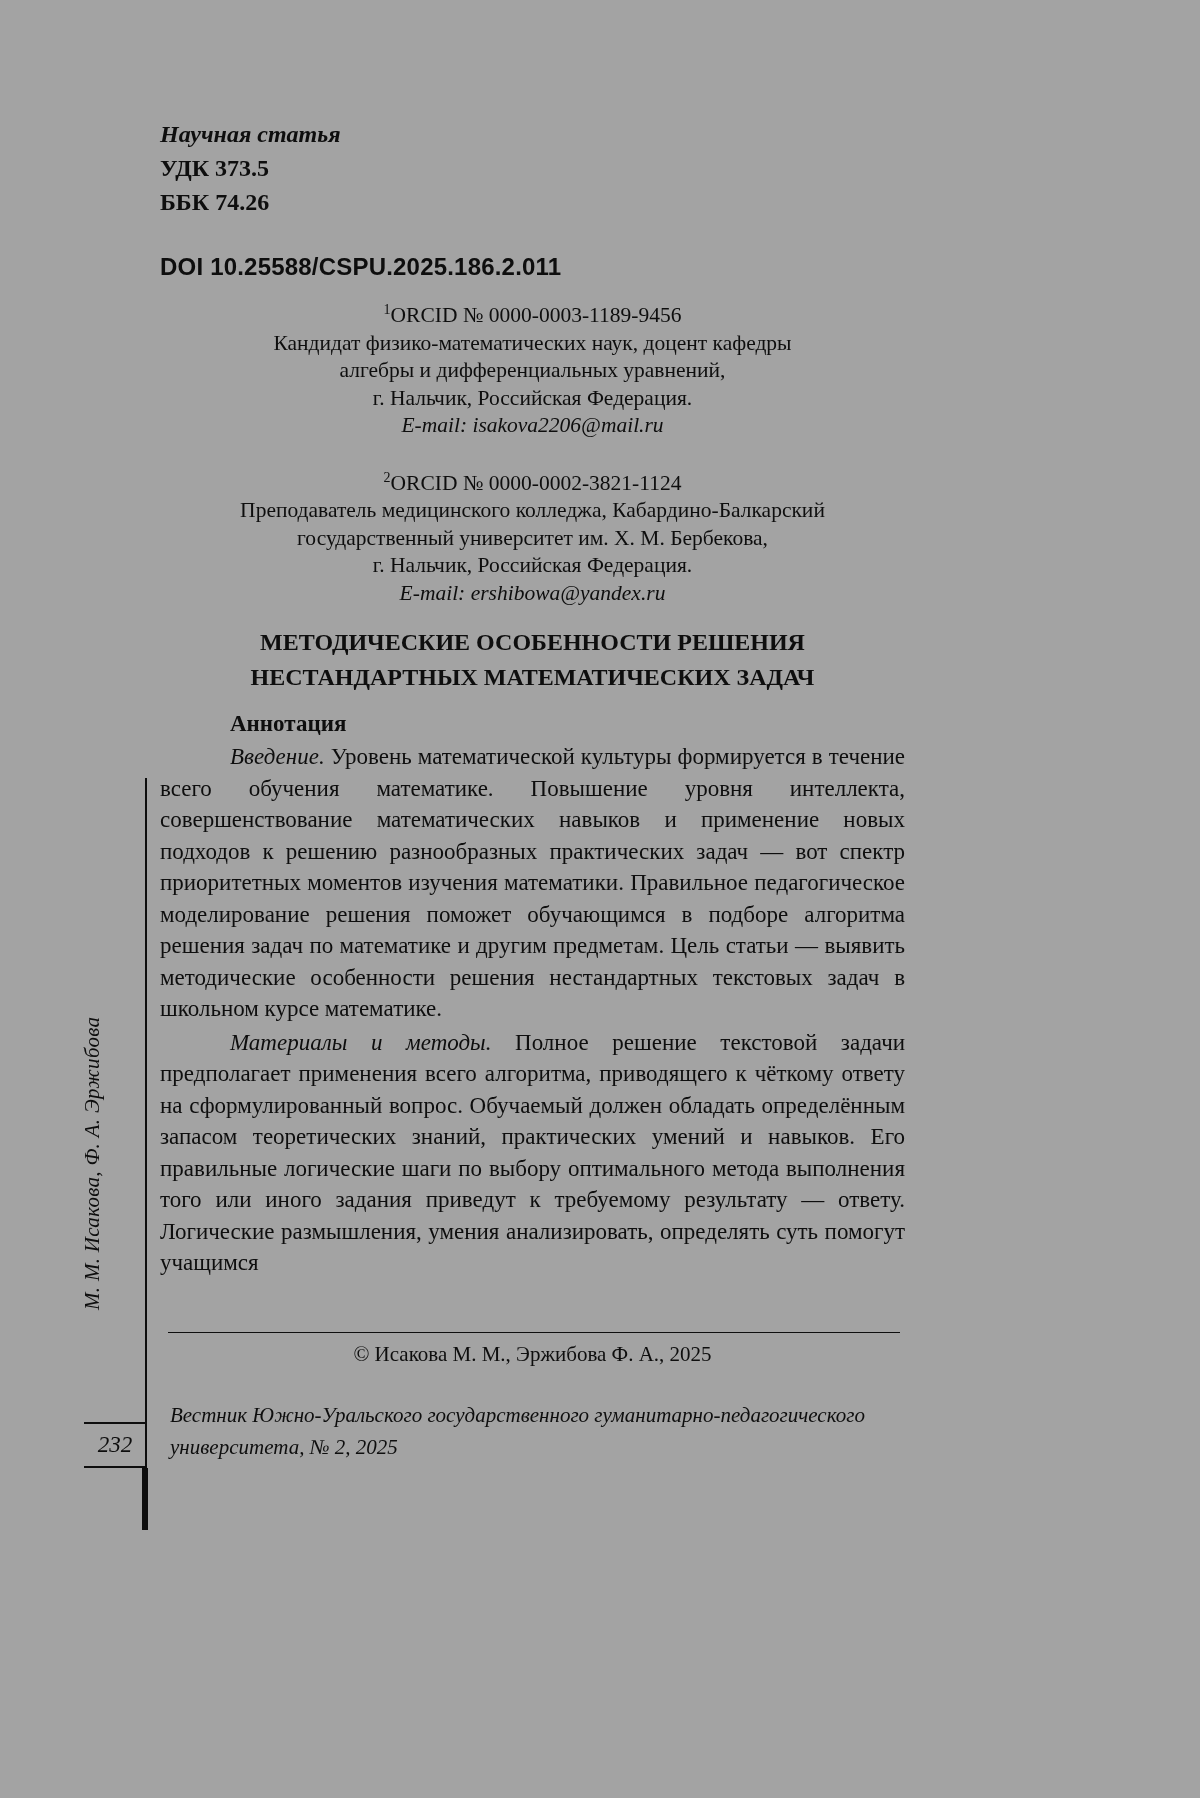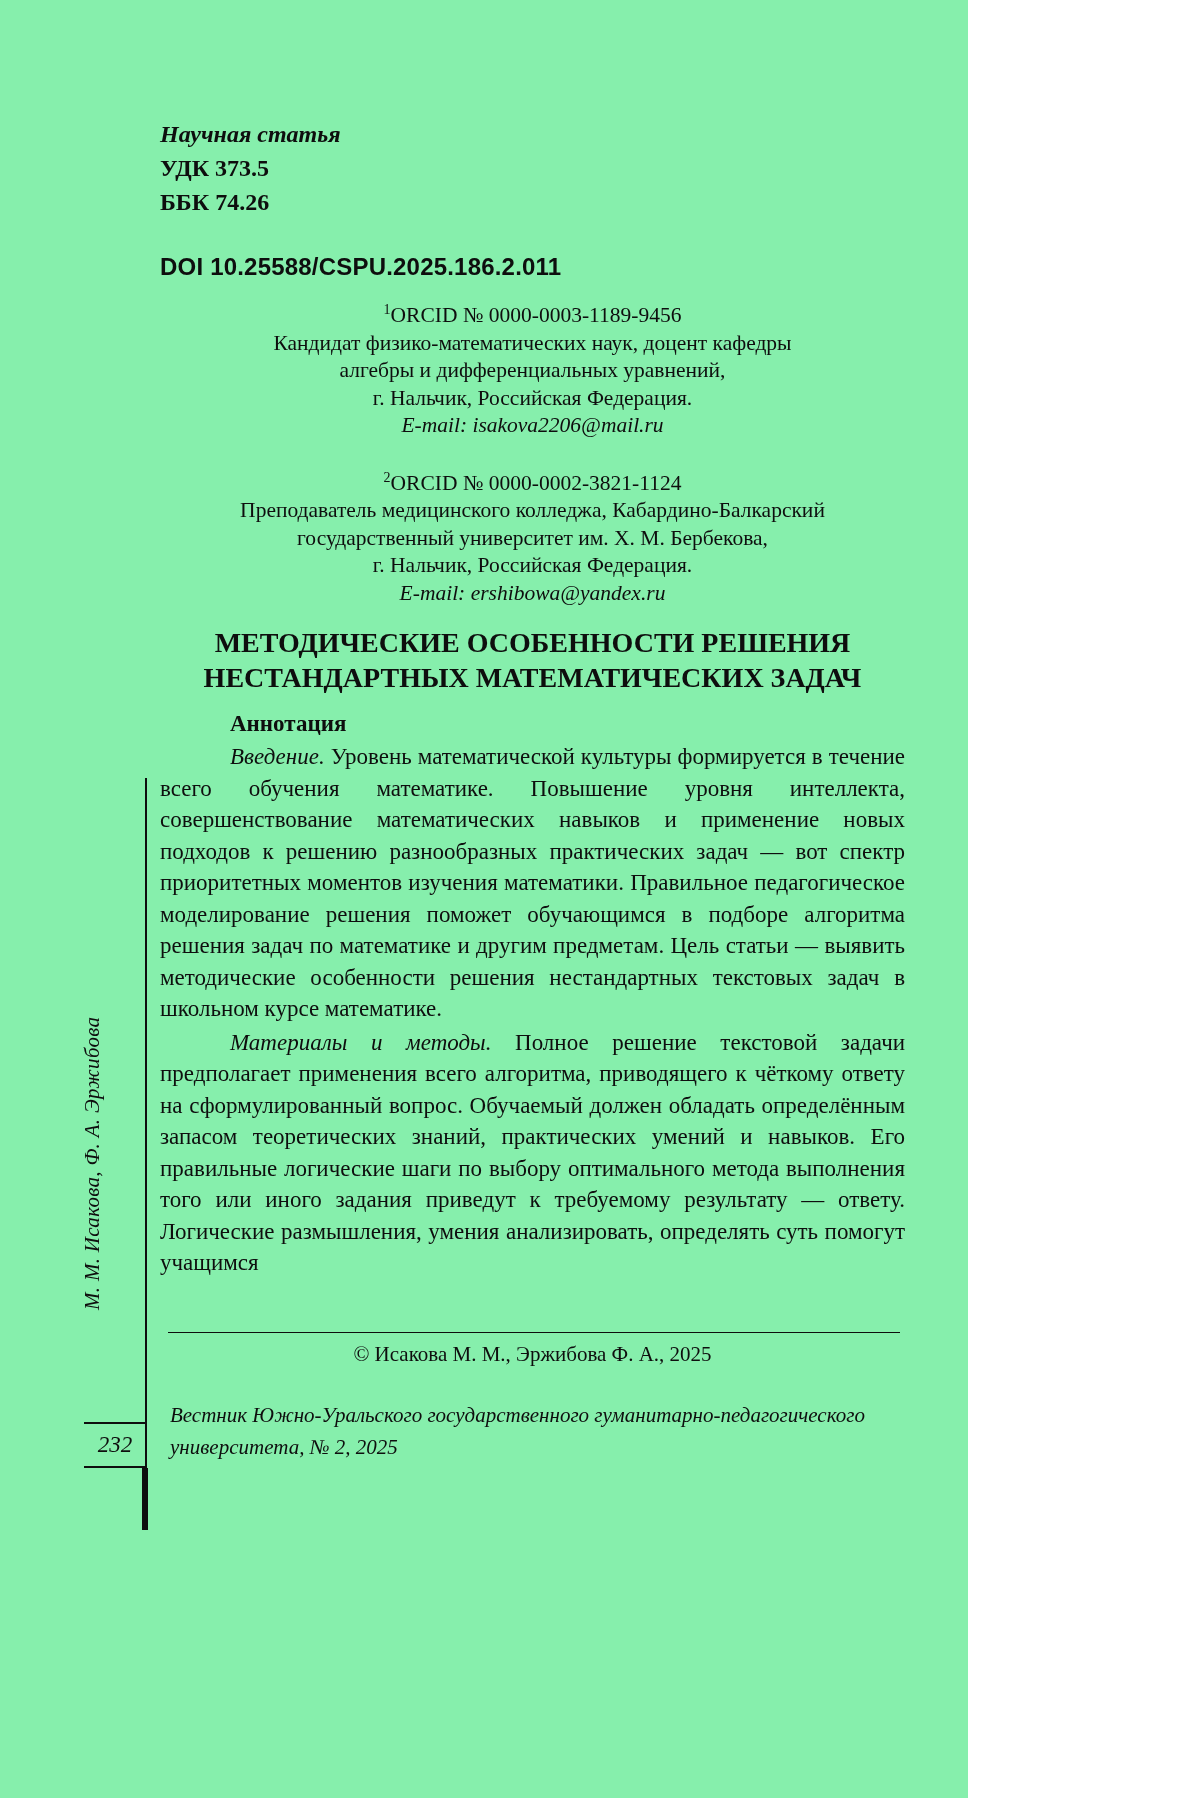--- a/index.html
+++ b/index.html
@@ -9,9 +9,9 @@
   }
   .page {
     position: relative;
-    width: 968px;
+    width: 1200px;
     height: 1798px;
-    background: #86efac;
+    background: #a3a3a3;
     color: #0e0e0e;
     font-family: "Liberation Serif", serif;
     overflow: hidden;

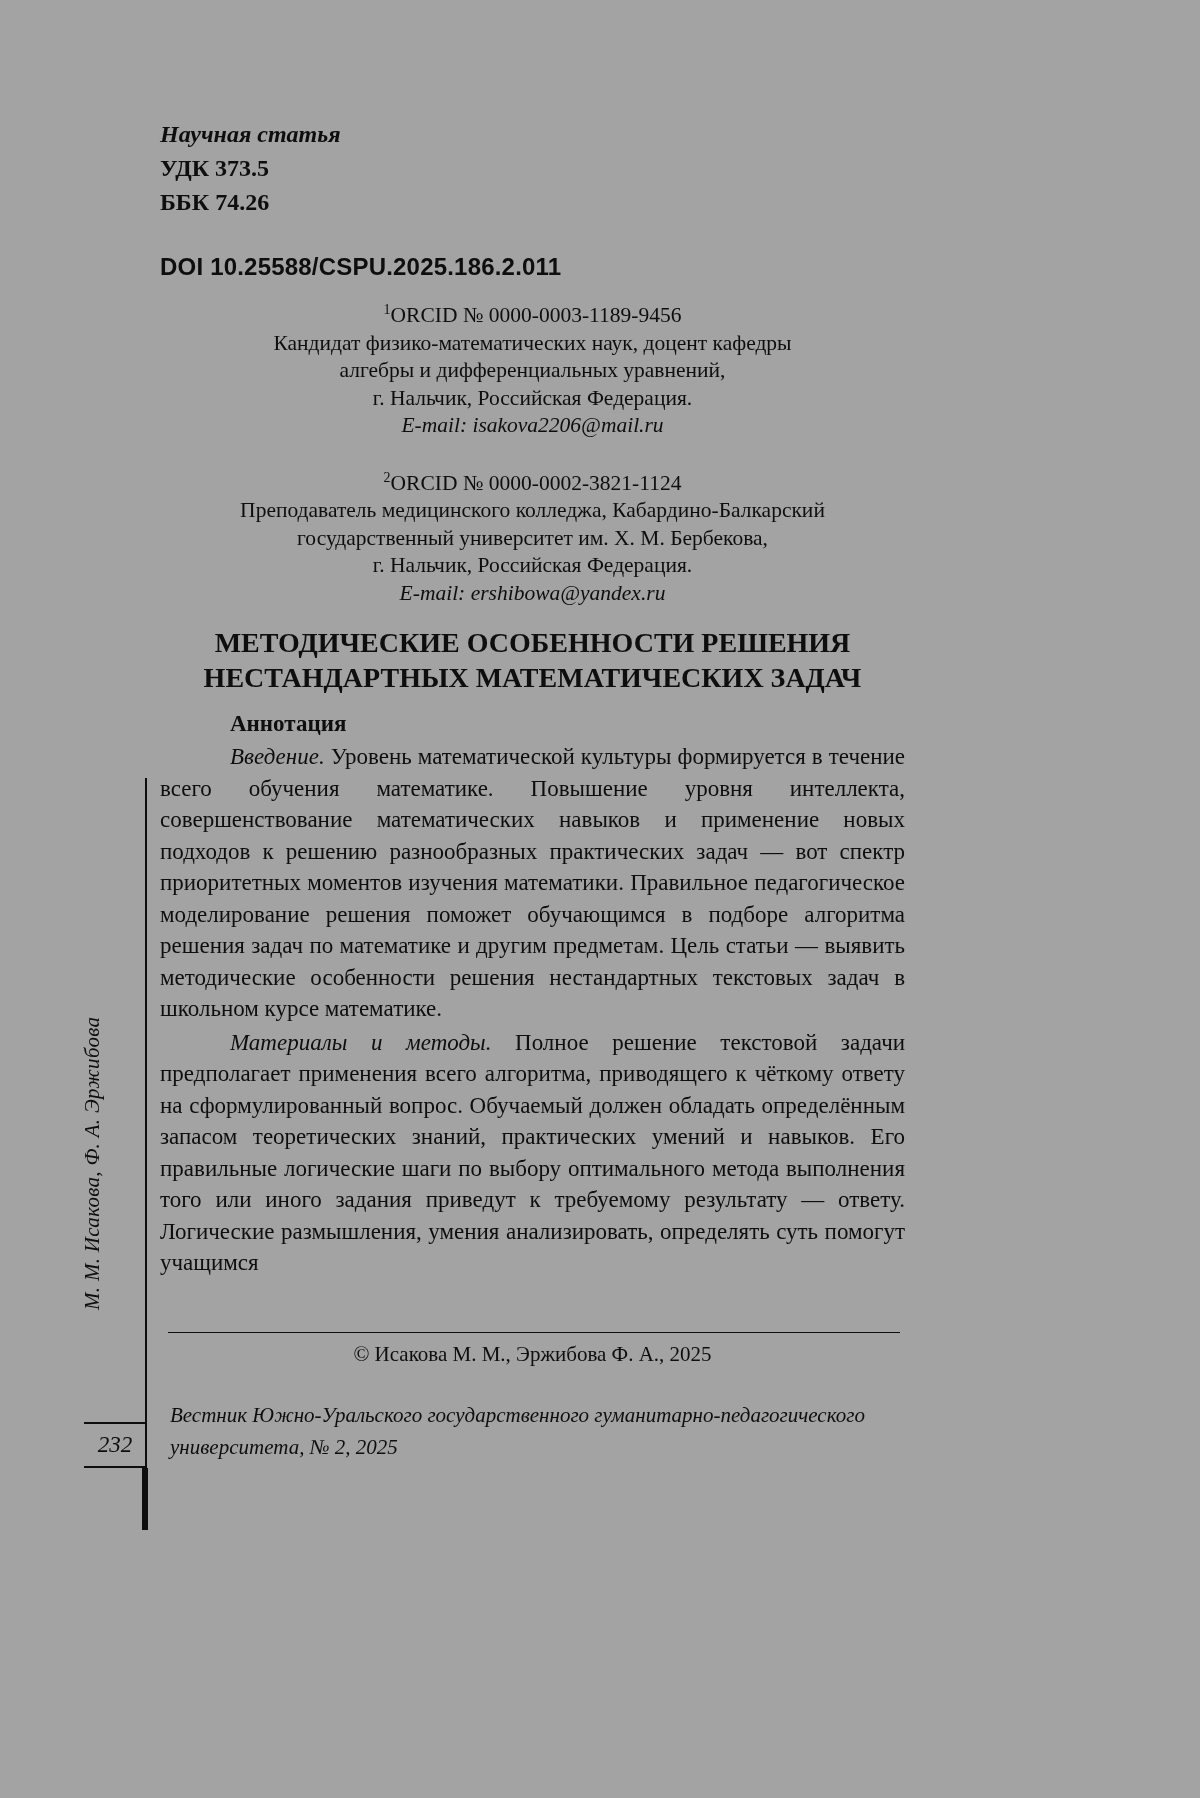--- a/index.html
+++ b/index.html
@@ -62,7 +62,7 @@
   .paper-title {
     margin-top: 18px;
     text-align: center;
-    font-size: 28px;
+    font-size: 24px;
     line-height: 35px;
     font-weight: bold;
   }

